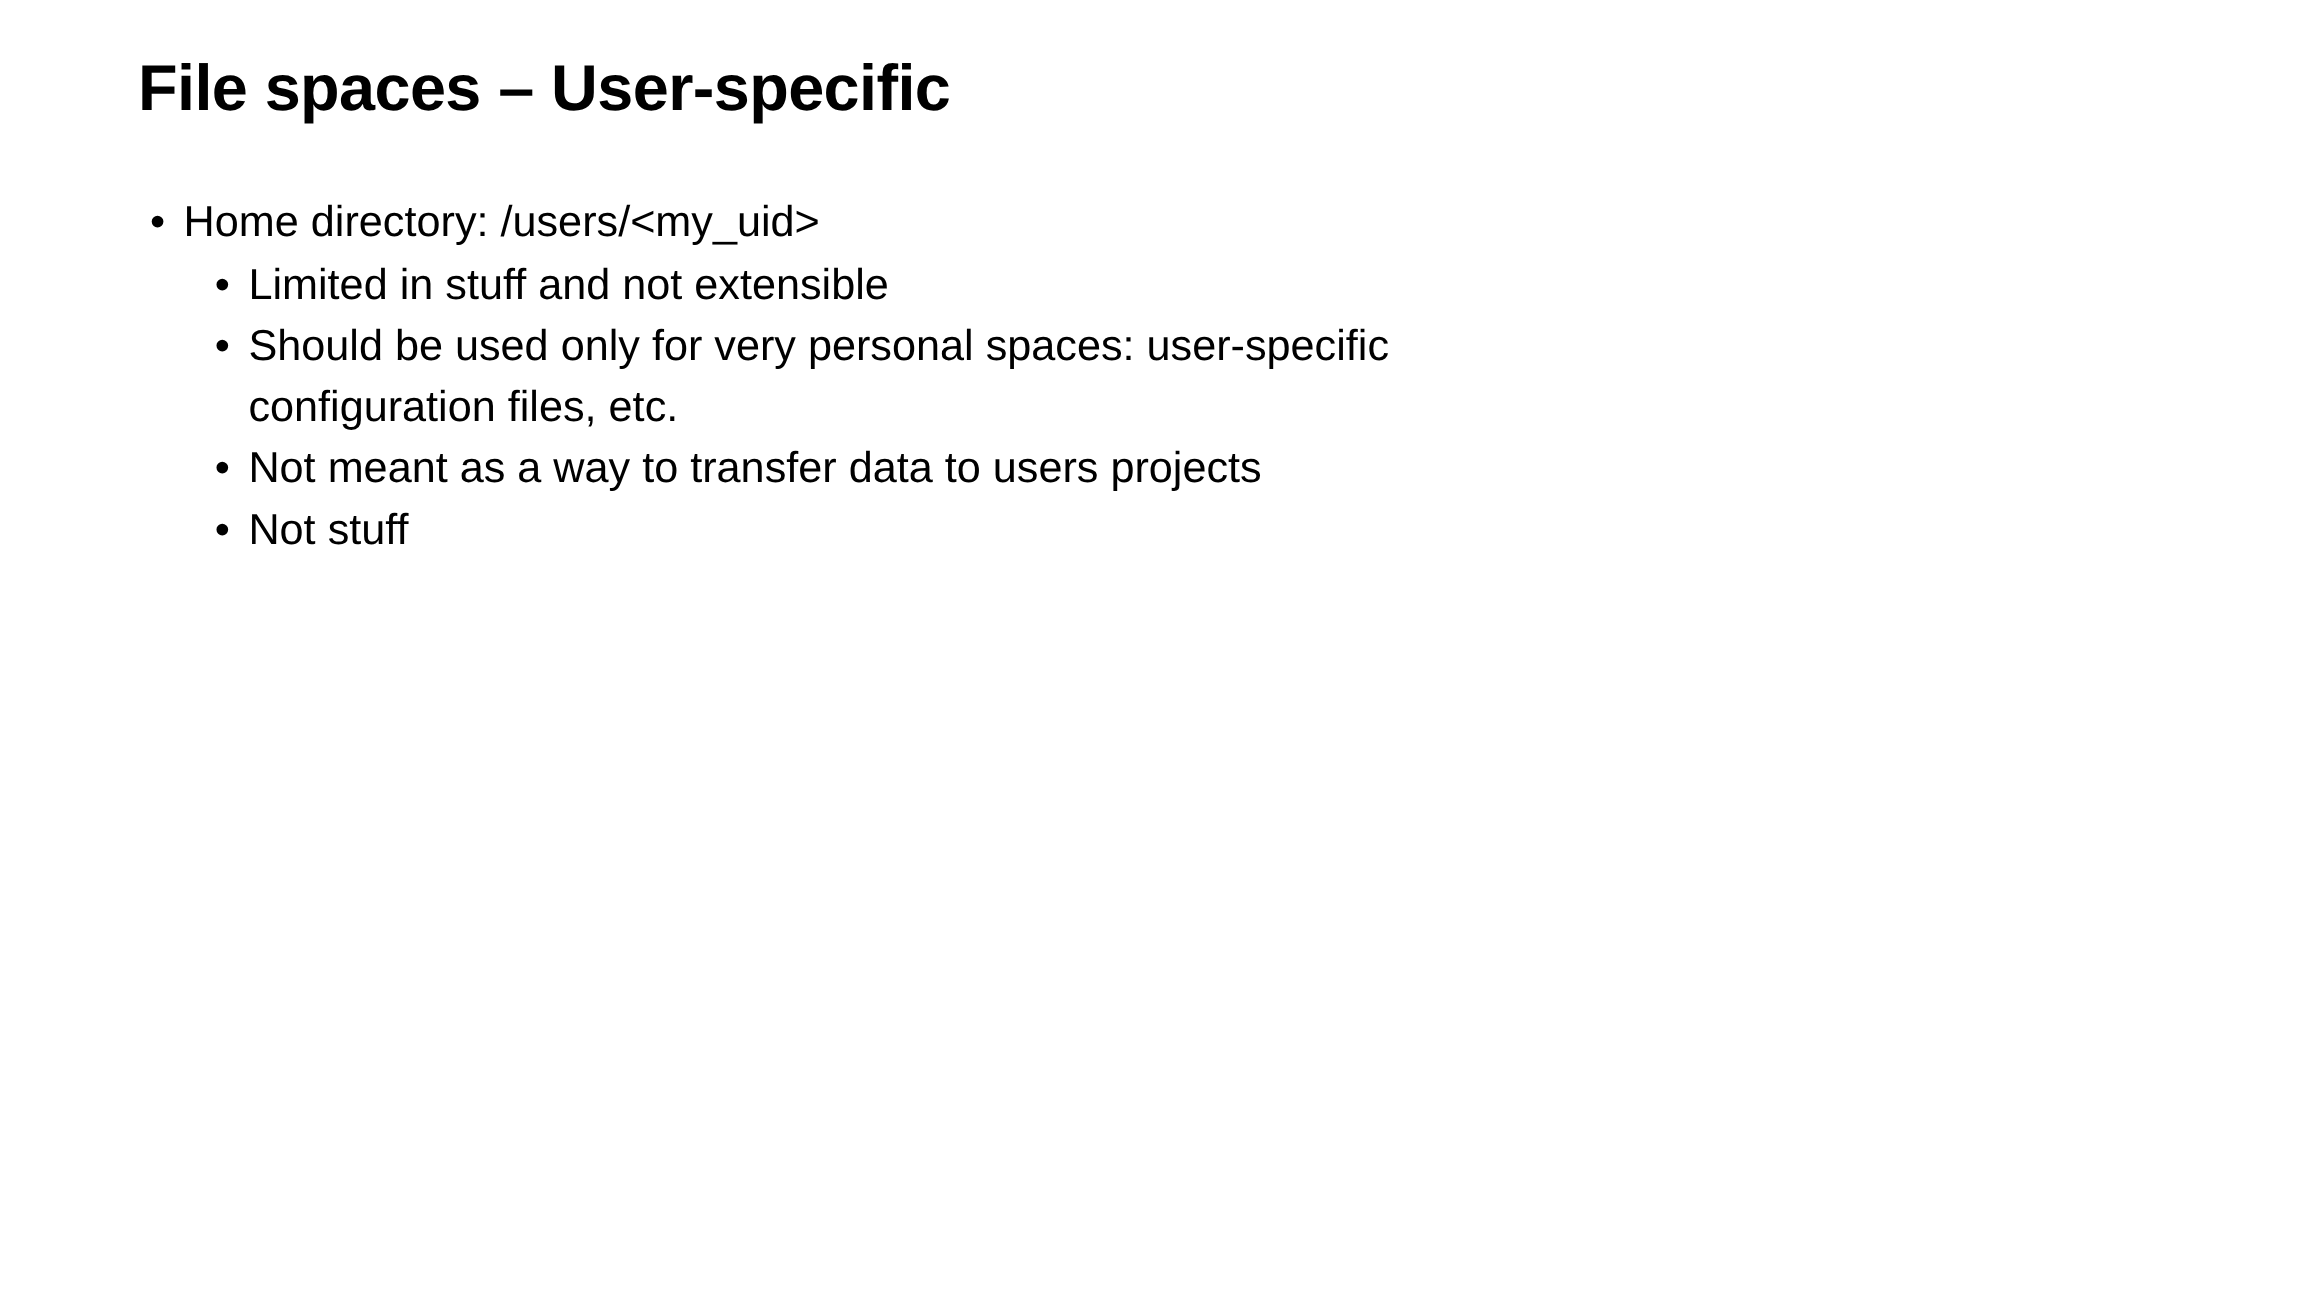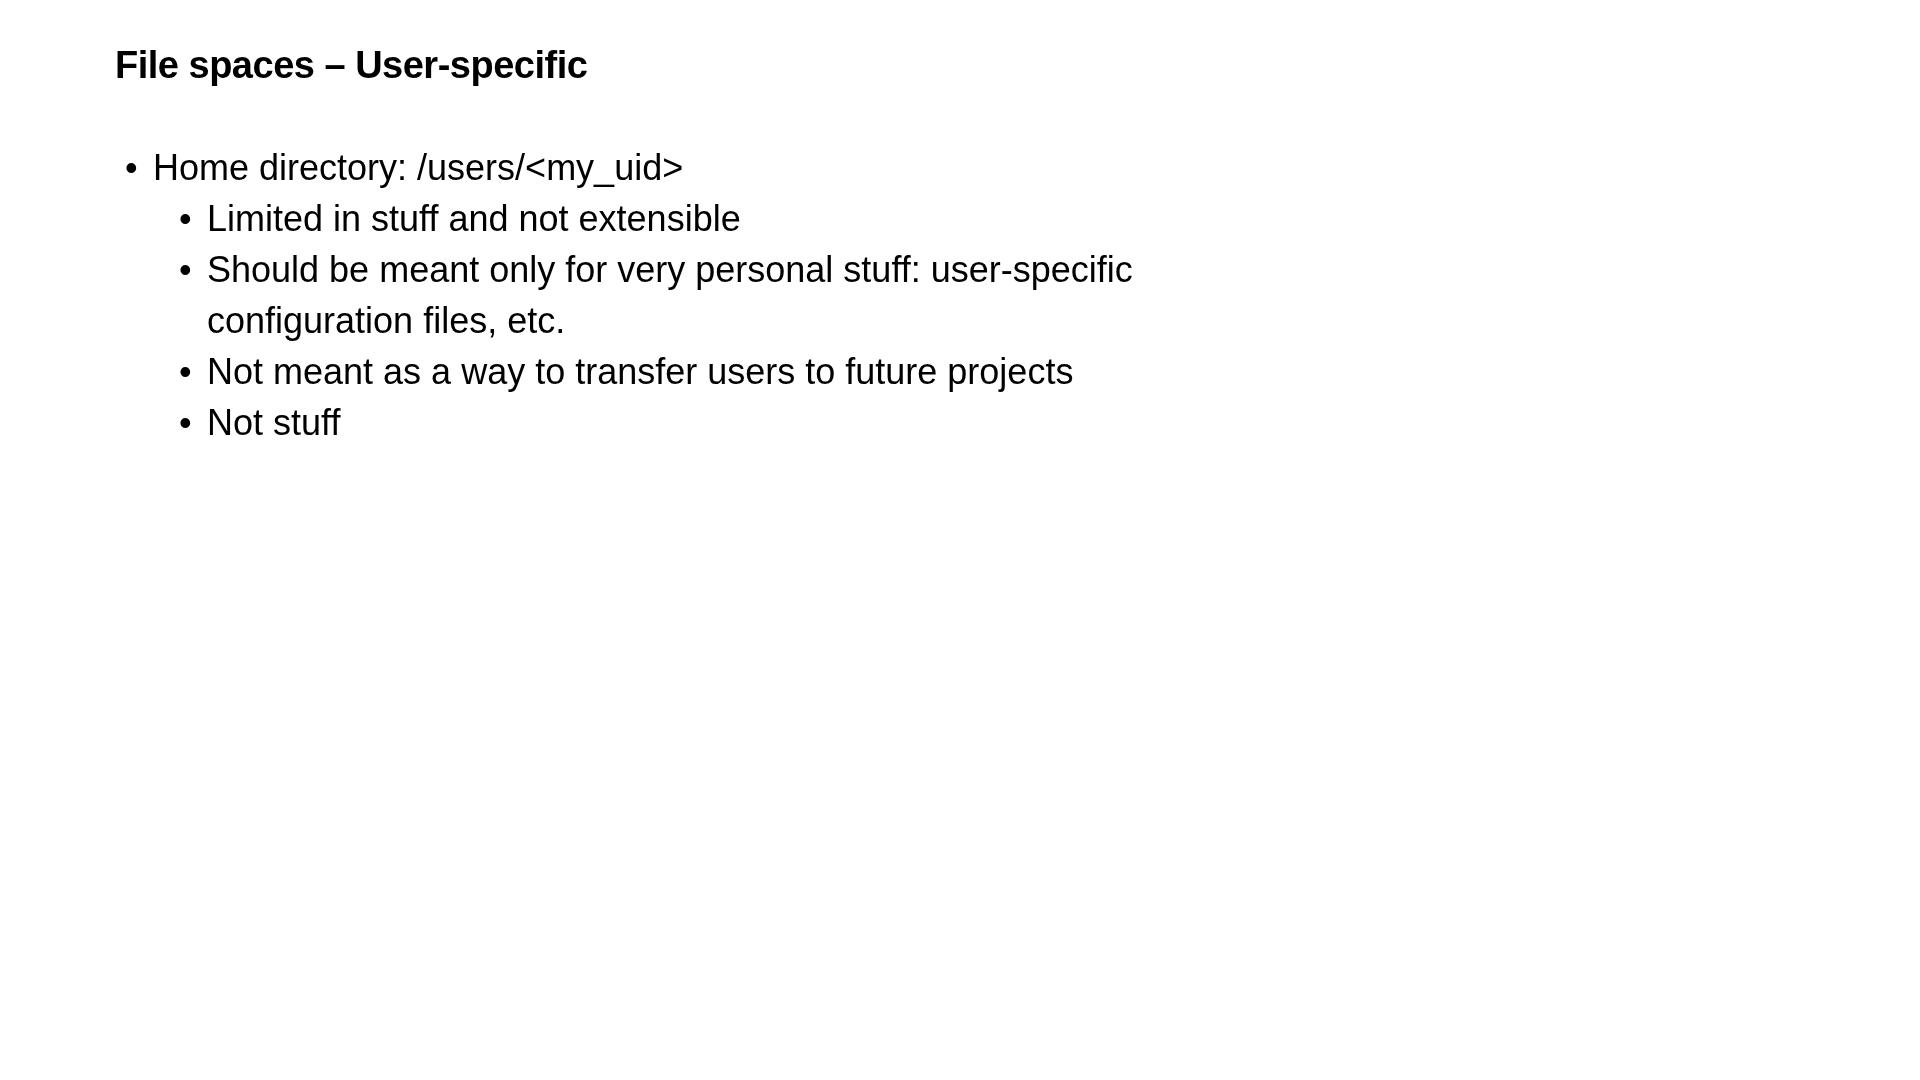--- a/index.html
+++ b/index.html
@@ -22,7 +22,7 @@
       position: relative;
     }
     .title {
-      font-size: 38px;
+      font-size: 54px;
       font-weight: 700;
       letter-spacing: -0.5px;
       margin-bottom: 55px;

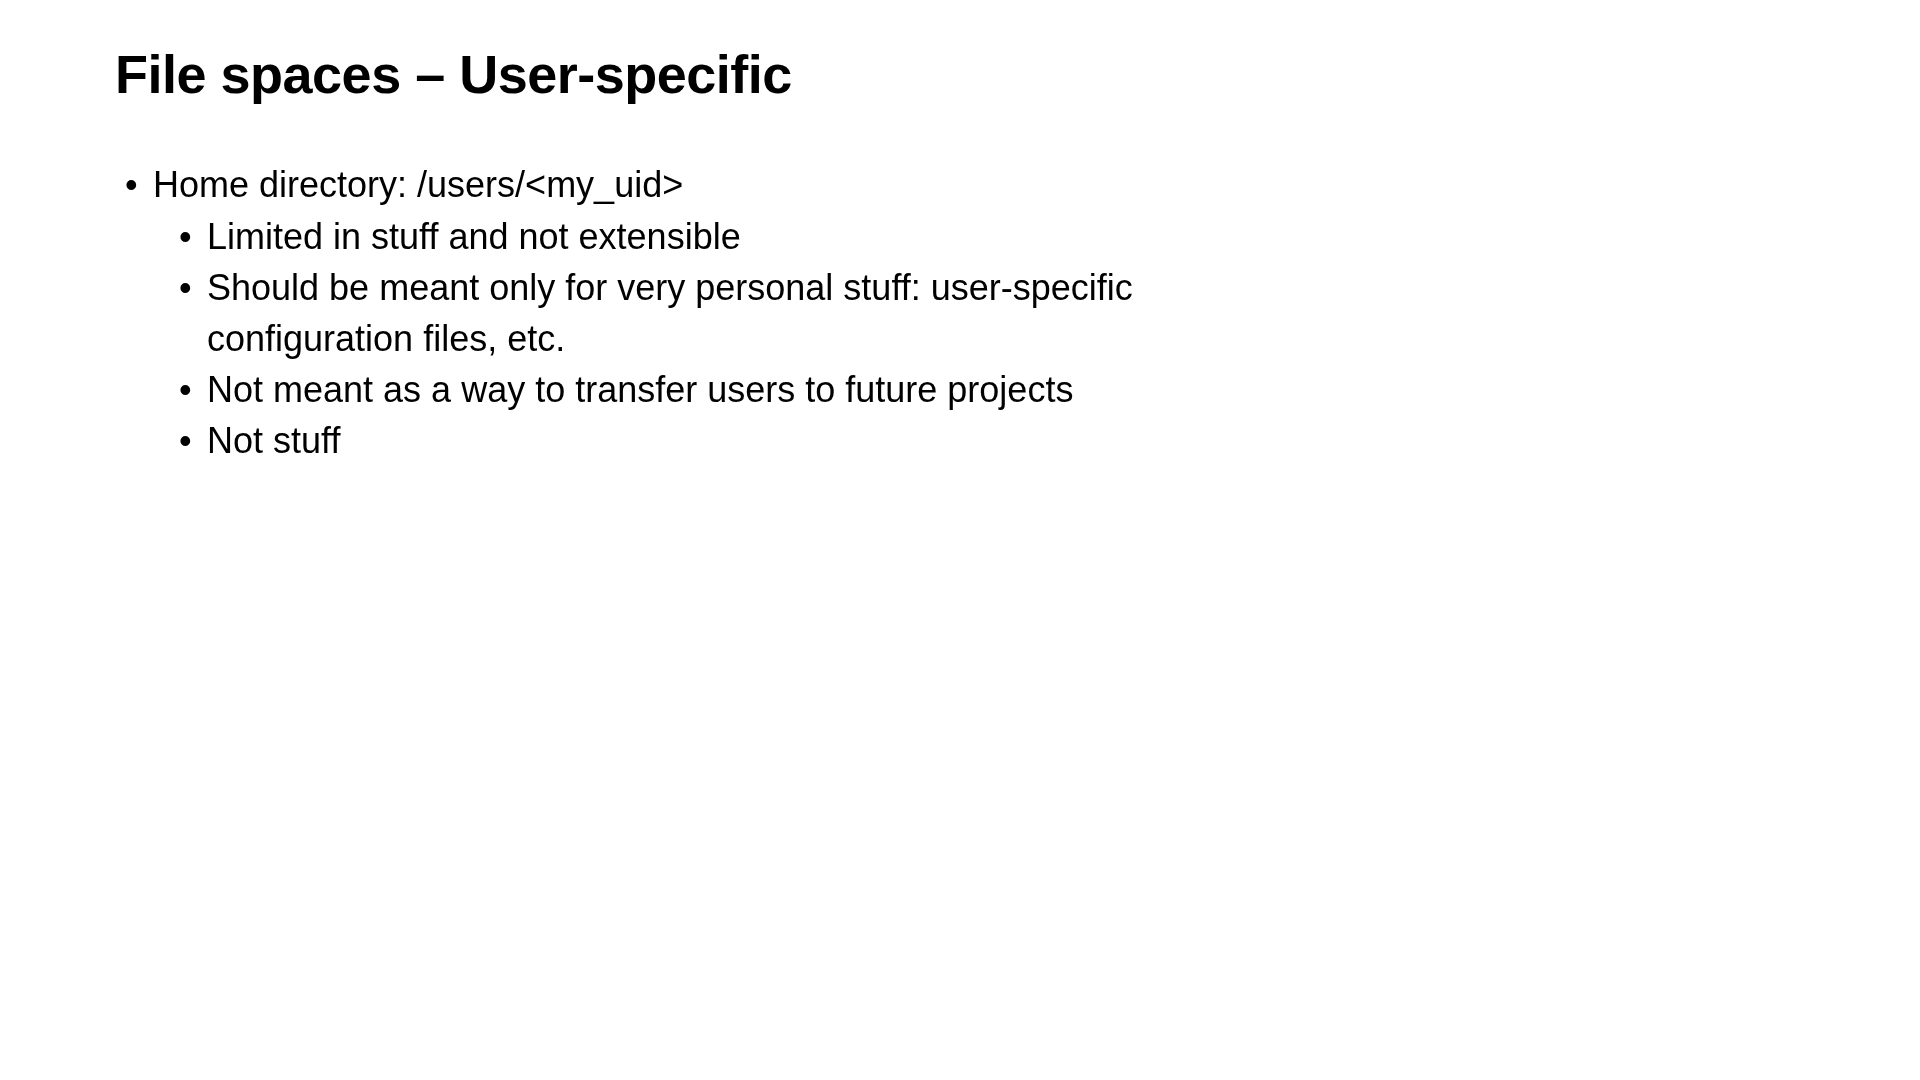--- a/index.html
+++ b/index.html
@@ -70,7 +70,7 @@
       <span>Home directory: /users/&lt;my_uid&gt;</span>
       <ul class="inner">
         <li><span>Limited in stuff and not extensible</span></li>
-        <li><span>Should be meant only for very personal stuff: user-specific configuration files, etc.</span></li>
+        <li><span>Should be used only for very personal spaces: user-specific configuration files, etc.</span></li>
         <li><span>Not meant as a way to transfer users to future projects</span></li>
         <li><span>Not stuff</span></li>
       </ul>

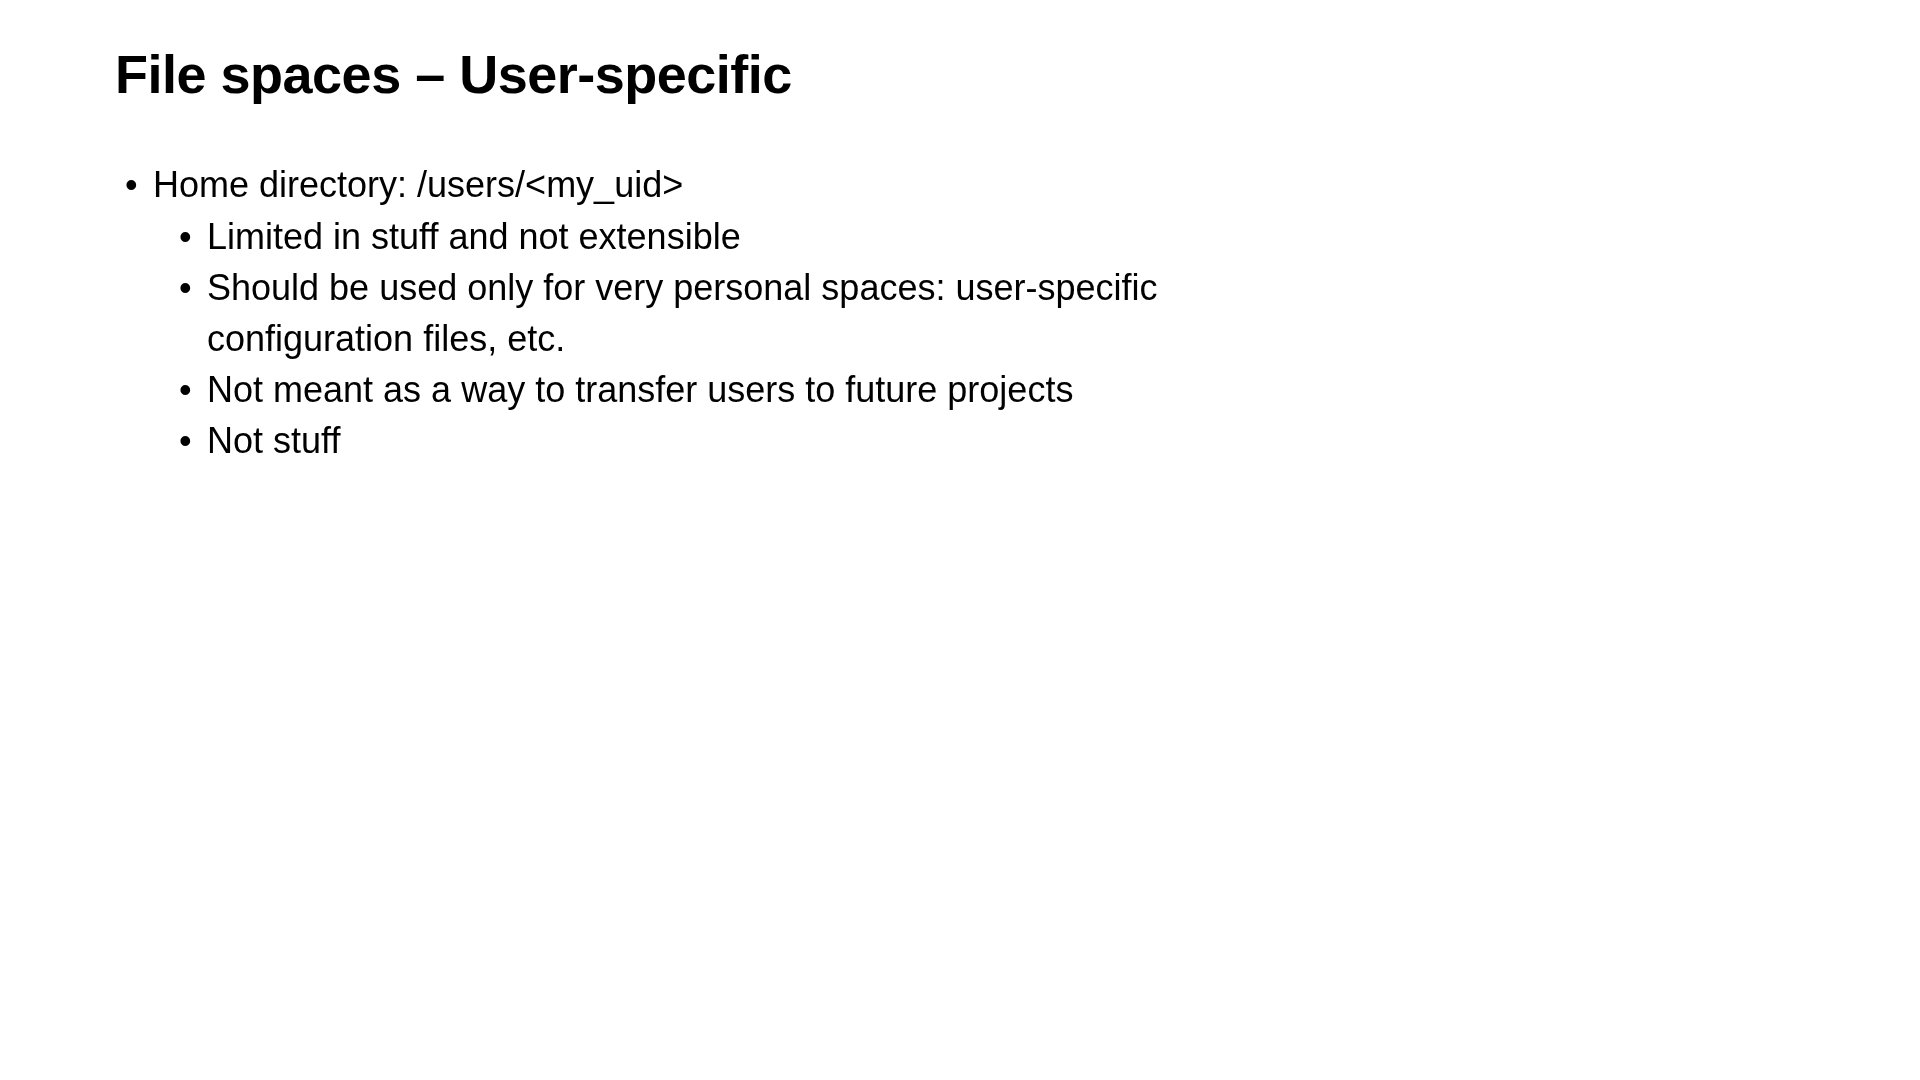--- a/index.html
+++ b/index.html
@@ -71,7 +71,7 @@
       <ul class="inner">
         <li><span>Limited in stuff and not extensible</span></li>
         <li><span>Should be used only for very personal spaces: user-specific configuration files, etc.</span></li>
-        <li><span>Not meant as a way to transfer users to future projects</span></li>
+        <li><span>Not meant as a way to transfer data to users projects</span></li>
         <li><span>Not stuff</span></li>
       </ul>
     </li>

